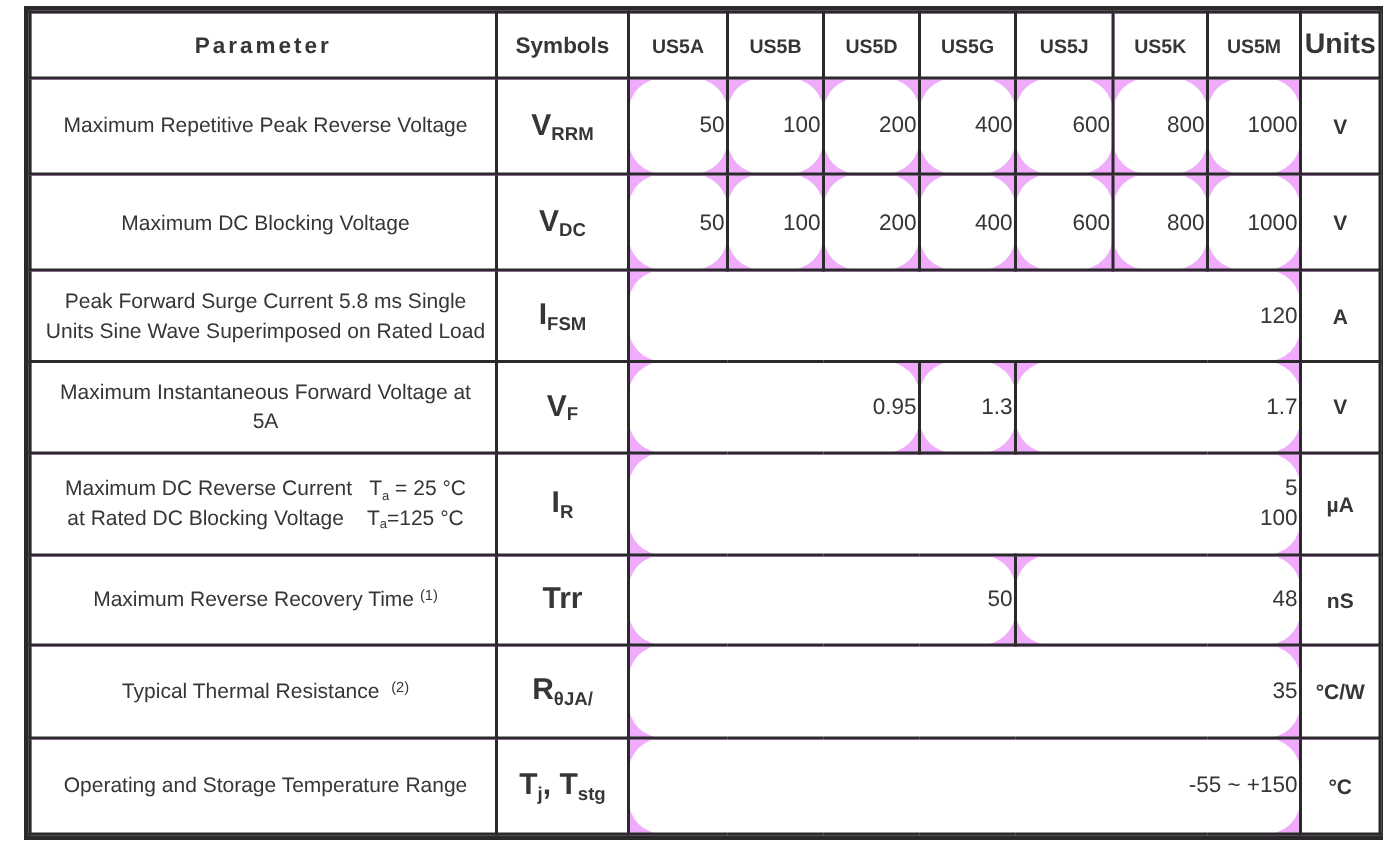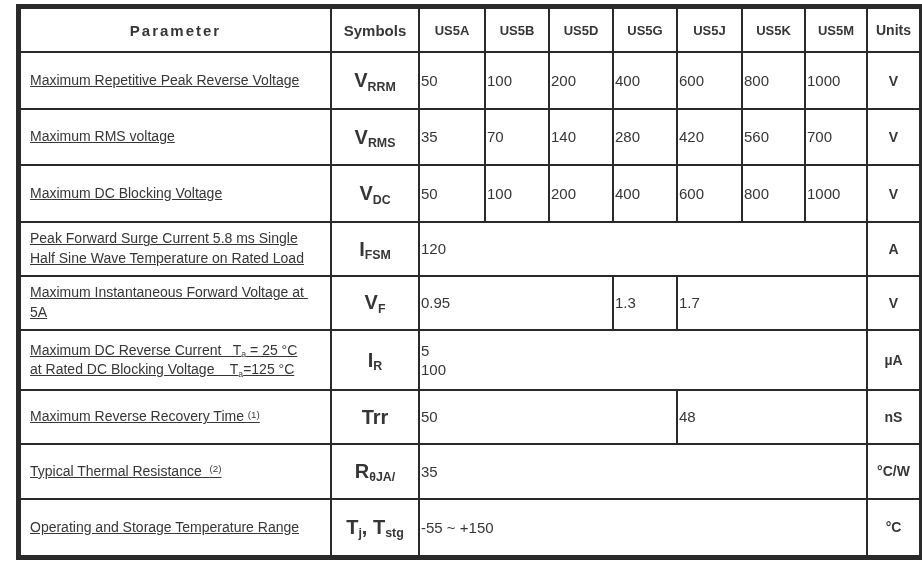--- a/index.html
+++ b/index.html
@@ -41,7 +41,7 @@
   th.param-th  { font-size: 15px; letter-spacing: 2px; }
   th.sym-th    { font-size: 15px; }
   th.part-th   { font-size: 13px; }
-  th.units-th  { font-size: 14px; }
+  th.units-th  { font-size: 19px; }
   td.param {
     text-align: left;
     vertical-align: middle;

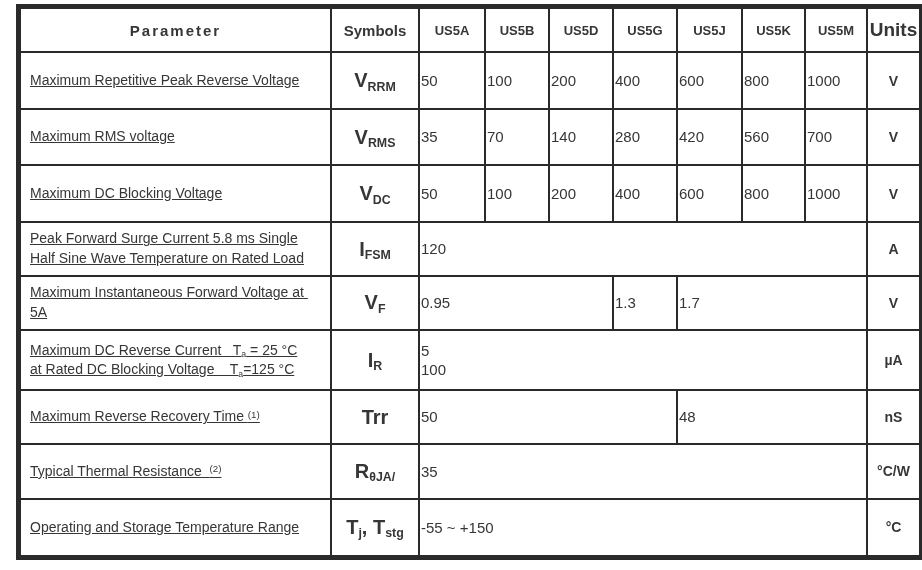--- a/index.html
+++ b/index.html
@@ -43,11 +43,10 @@
   th.part-th   { font-size: 13px; }
   th.units-th  { font-size: 19px; }
   td.param {
-    text-align: left;
+    text-align: center;
     vertical-align: middle;
     padding: 3px 6px 3px 9px;
     font-size: 14px;
-    text-decoration: underline;
   }
   .param-line {
     white-space: pre-wrap;

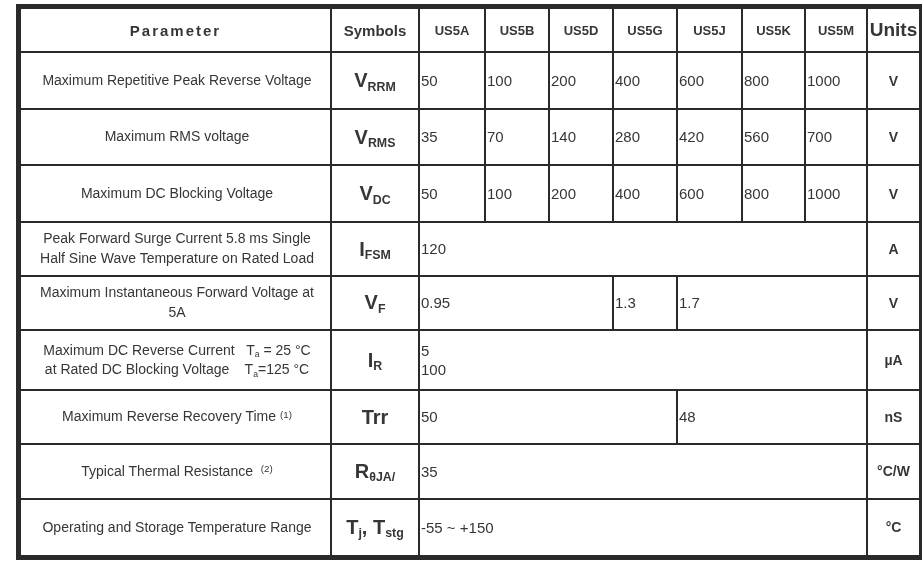--- a/index.html
+++ b/index.html
@@ -59,10 +59,11 @@
     font-size: 20px;
   }
   td.val {
-    text-align: left;
+    text-align: right;
     vertical-align: middle;
     font-size: 15px;
     line-height: 1.3;
+    border-radius: 23px;
   }
   td.unit {
     text-align: center;

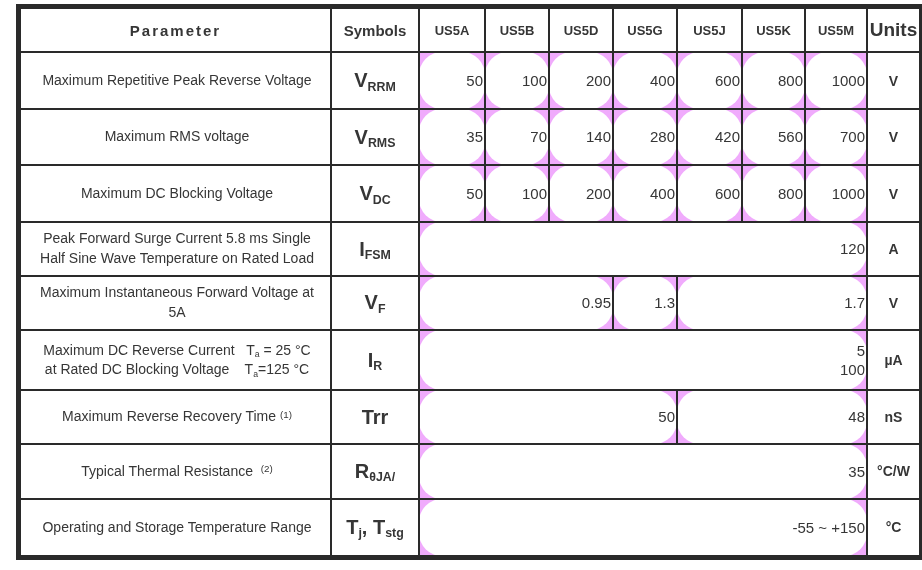--- a/index.html
+++ b/index.html
@@ -133,20 +133,6 @@
           <td class="val" colspan="1">1000</td>
           <td class="unit">V</td>
         </tr>
-        <tr style="height: 49px;">
-          <td class="param">
-            <div class="param-line">Maximum RMS voltage</div>
-          </td>
-          <td class="symbol">V<sub>RMS</sub></td>
-          <td class="val" colspan="1">35</td>
-          <td class="val" colspan="1">70</td>
-          <td class="val" colspan="1">140</td>
-          <td class="val" colspan="1">280</td>
-          <td class="val" colspan="1">420</td>
-          <td class="val" colspan="1">560</td>
-          <td class="val" colspan="1">700</td>
-          <td class="unit">V</td>
-        </tr>
         <tr style="height: 50px;">
           <td class="param">
             <div class="param-line">Maximum DC Blocking Voltage</div>

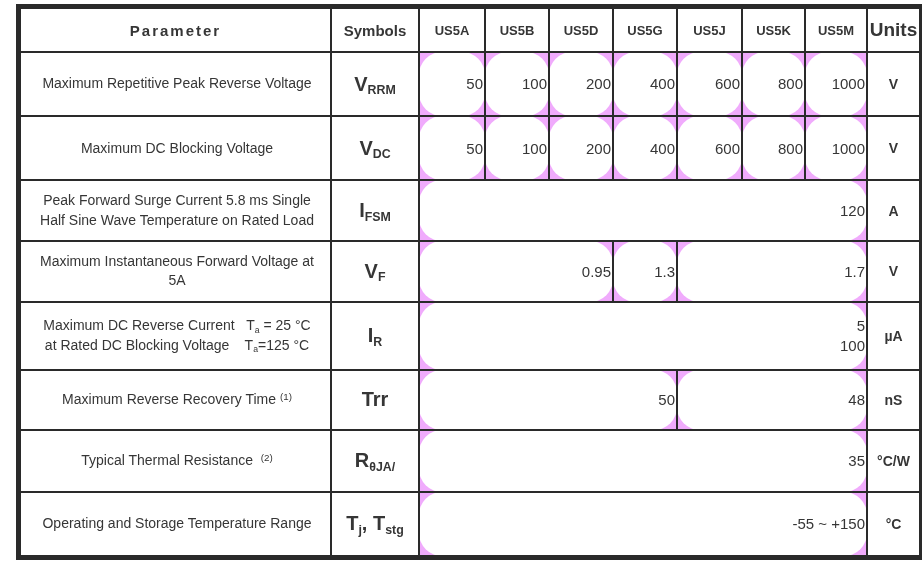--- a/index.html
+++ b/index.html
@@ -150,7 +150,7 @@
         <tr style="height: 47px;">
           <td class="param">
             <div class="param-line">Peak Forward Surge Current 5.8 ms Single</div>
-            <div class="param-line">Half Sine Wave Temperature on Rated Load</div>
+            <div class="param-line">Units Sine Wave Superimposed on Rated Load</div>
           </td>
           <td class="symbol">I<sub>FSM</sub></td>
           <td class="val" colspan="7">120</td>

